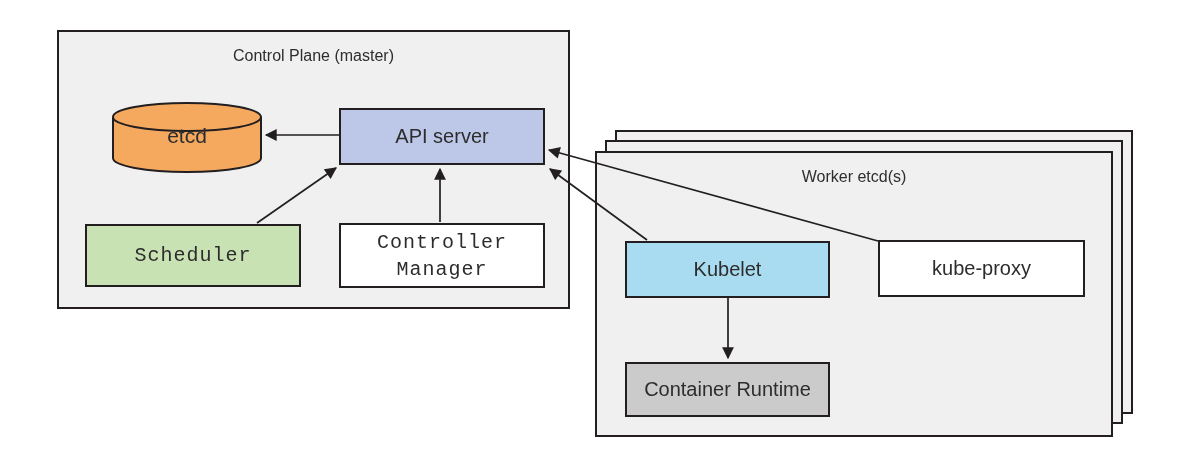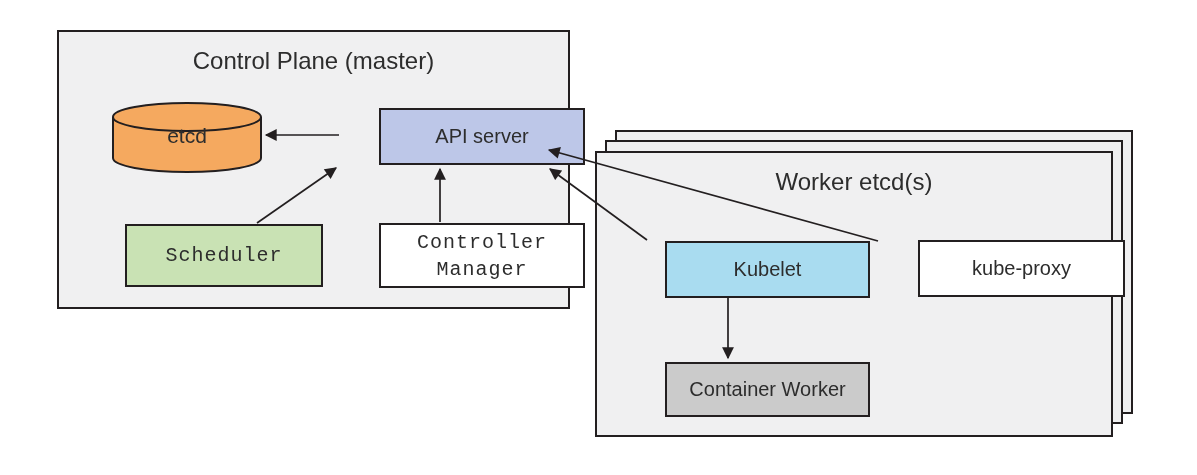--- a/index.html
+++ b/index.html
@@ -22,7 +22,7 @@
     position: absolute;
     width: 100%;
     text-align: center;
-    font-size: 24px;
+    font-size: 16px;
     color: #2d2d2d;
   }
   .node {

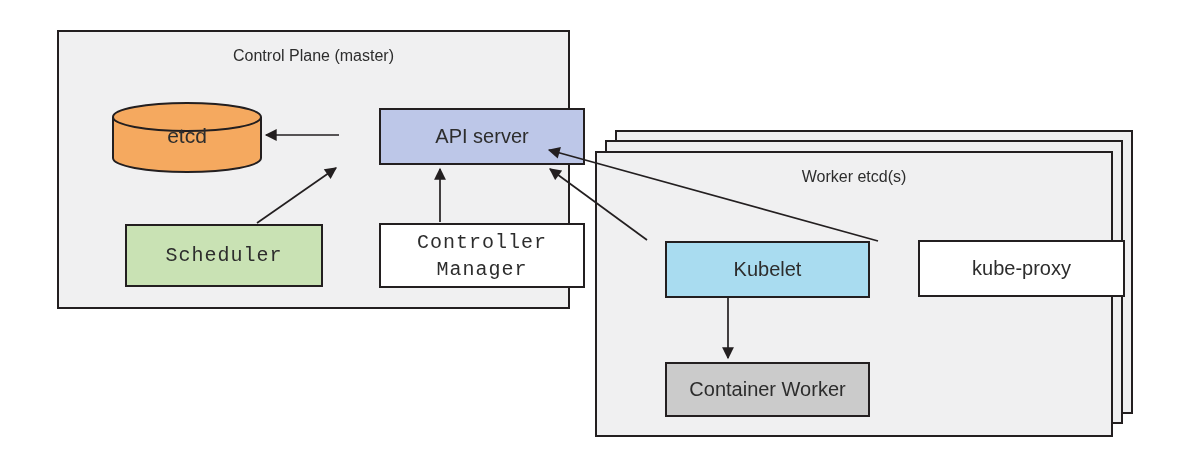--- a/index.html
+++ b/index.html
@@ -35,7 +35,6 @@
     text-align: center;
     font-size: 20px;
     color: #2d2d2d;
-    margin-left: 40px;
   }
   .node.mono {
     font-family: "Liberation Mono", "DejaVu Sans Mono", monospace;

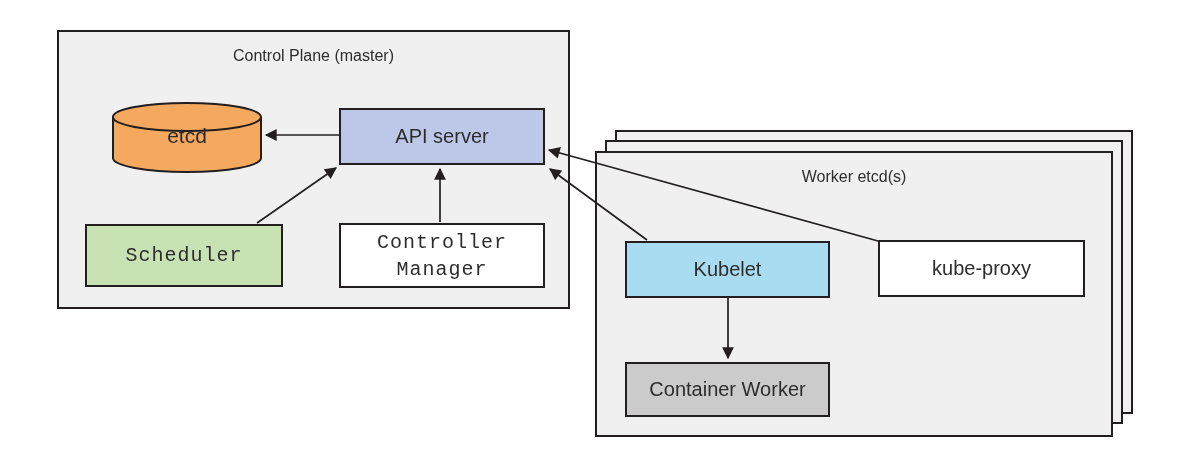--- a/index.html
+++ b/index.html
@@ -50,7 +50,7 @@
   #worker-title { top: 168px; left: 595px; width: 518px; }
 
   #api-server         { left: 339px; top: 108px; width: 206px; height: 57px; }
-  #scheduler          { left: 85px;  top: 224px; width: 198px; height: 63px; }
+  #scheduler          { left: 85px;  top: 224px; width: 216px; height: 63px; }
   #controller-manager { left: 339px; top: 223px; width: 206px; height: 65px; padding: 0 28px; }
   #kubelet            { left: 625px; top: 241px; width: 205px; height: 57px; }
   #kube-proxy         { left: 878px; top: 240px; width: 207px; height: 57px; }

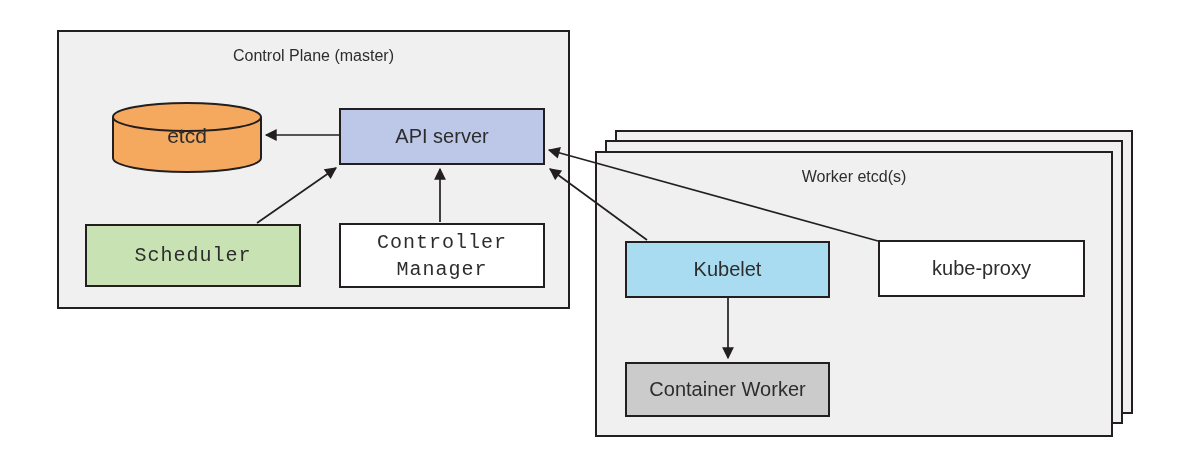--- a/index.html
+++ b/index.html
@@ -102,7 +102,7 @@
     <span>Kubelet</span>
   </div>
   <div class="node" id="container-runtime" style="background-color: rgb(203, 203, 203);">
-    <span>Container Worker</span>
+    <span>Container Runtime</span>
   </div>
 
   <svg id="edge-layer">

